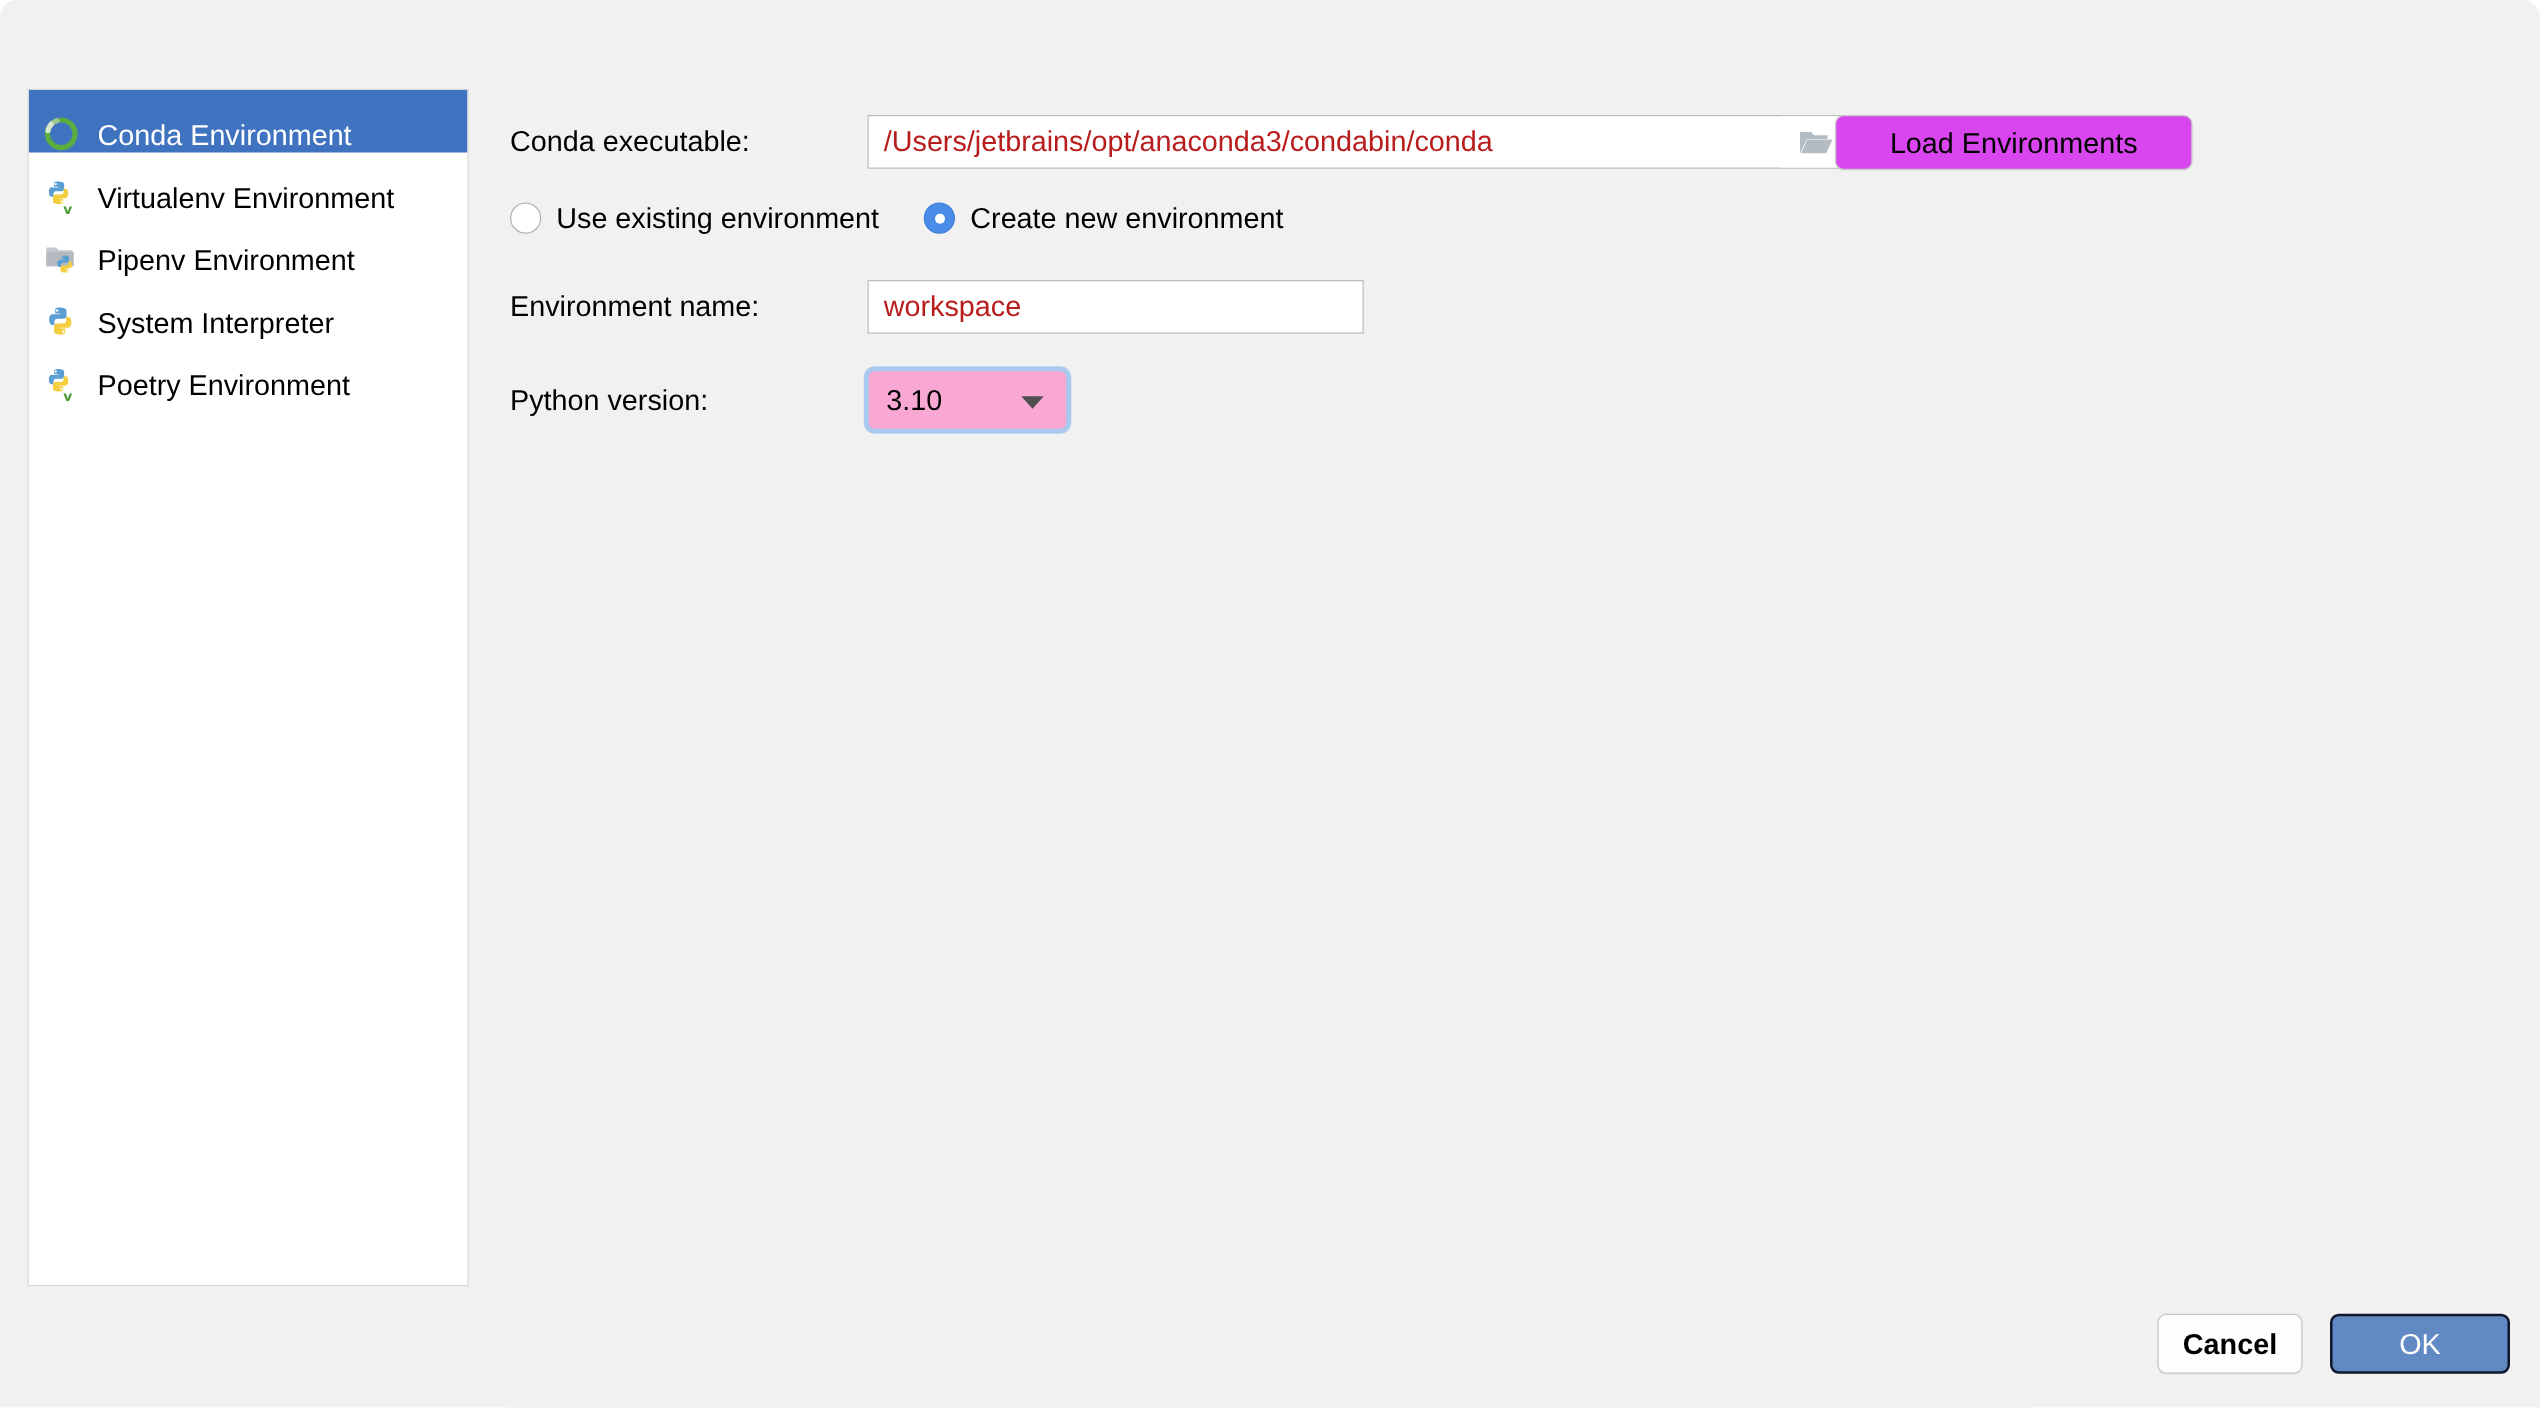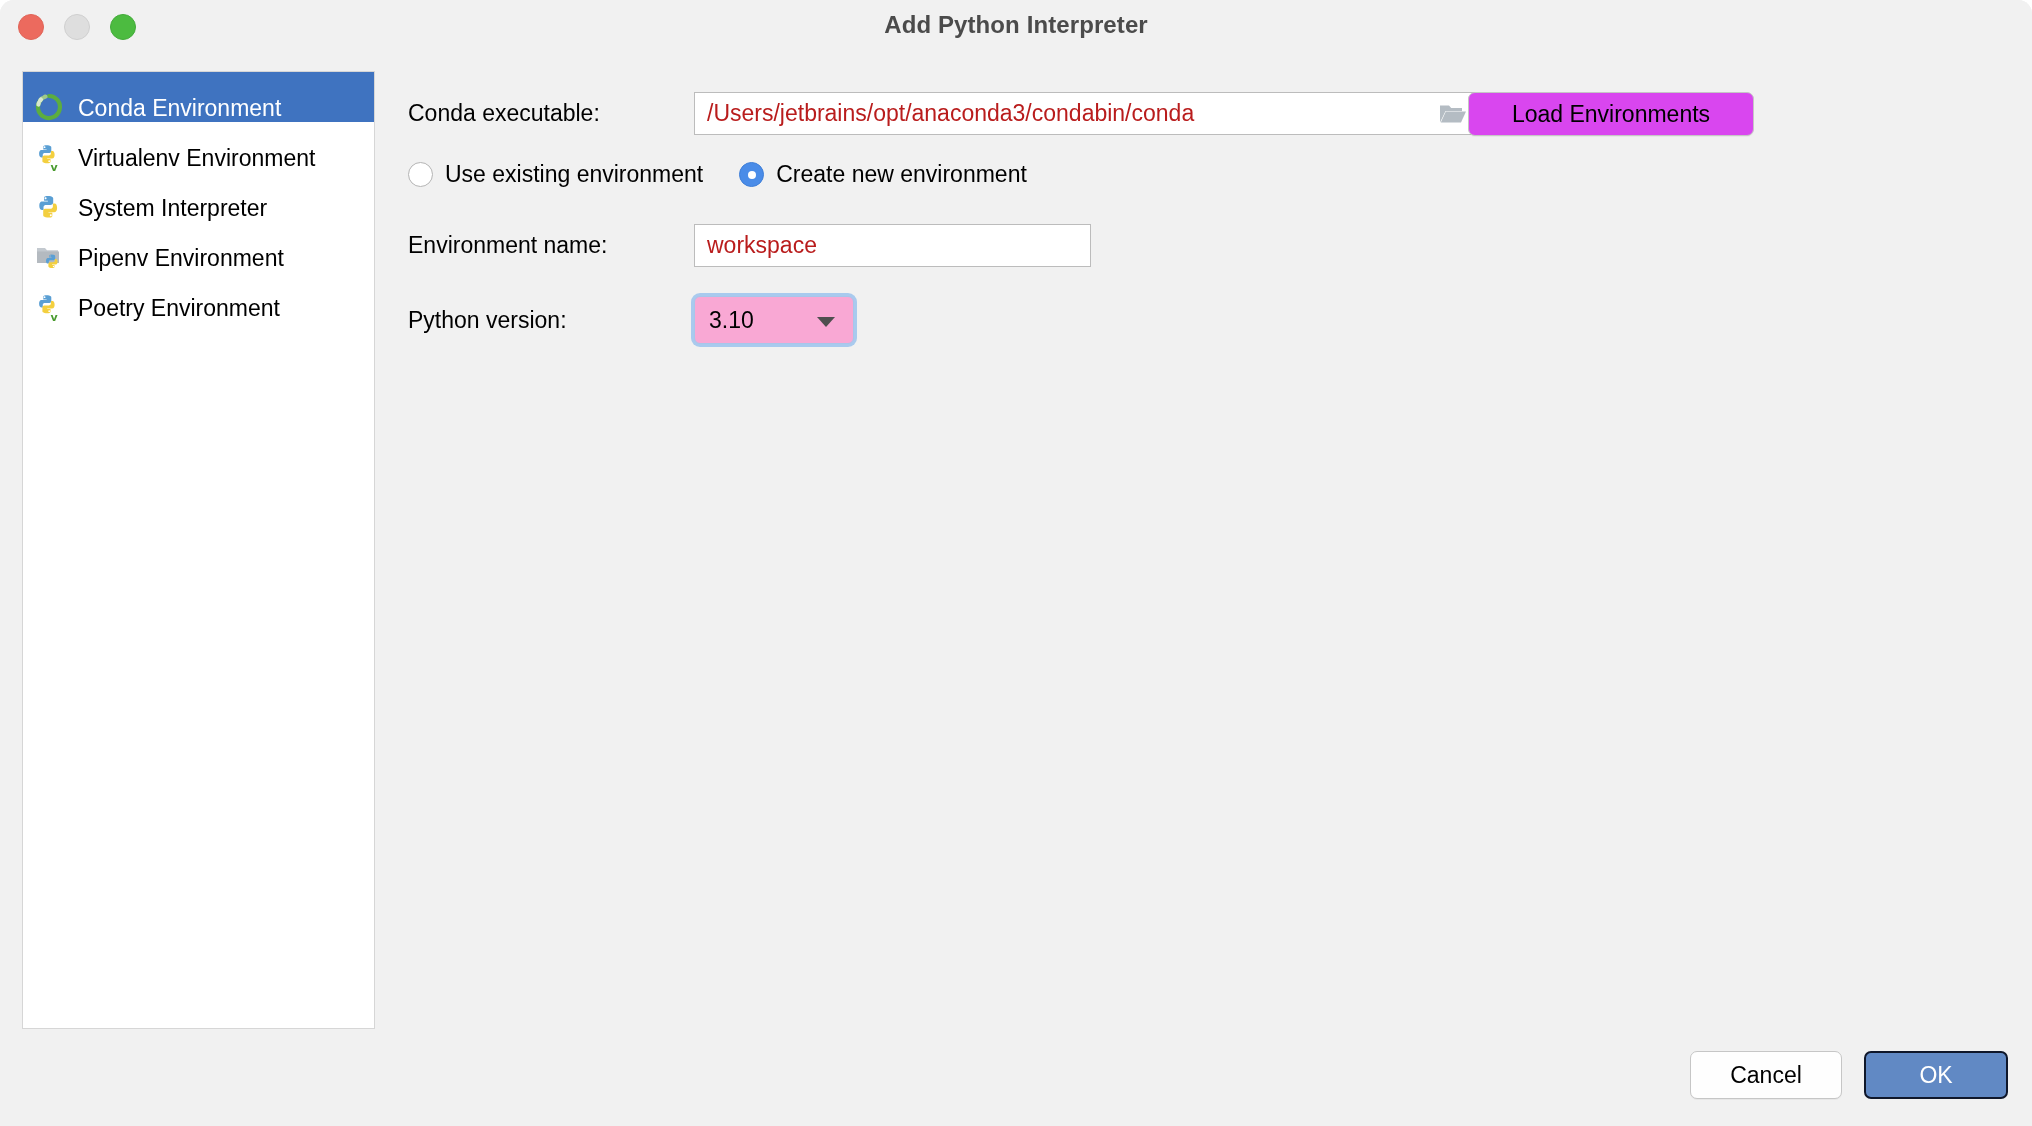--- a/index.html
+++ b/index.html
@@ -296,14 +296,6 @@
 
 <div class="window">
 
-  <div class="titlebar">
-    <div class="traffic">
-      <div class="dot close"></div>
-      <div class="dot min"></div>
-      <div class="dot max"></div>
-    </div>
-    <div class="window-title">Add Python Interpreter</div>
-  </div>
 
   <div class="sidebar">
 

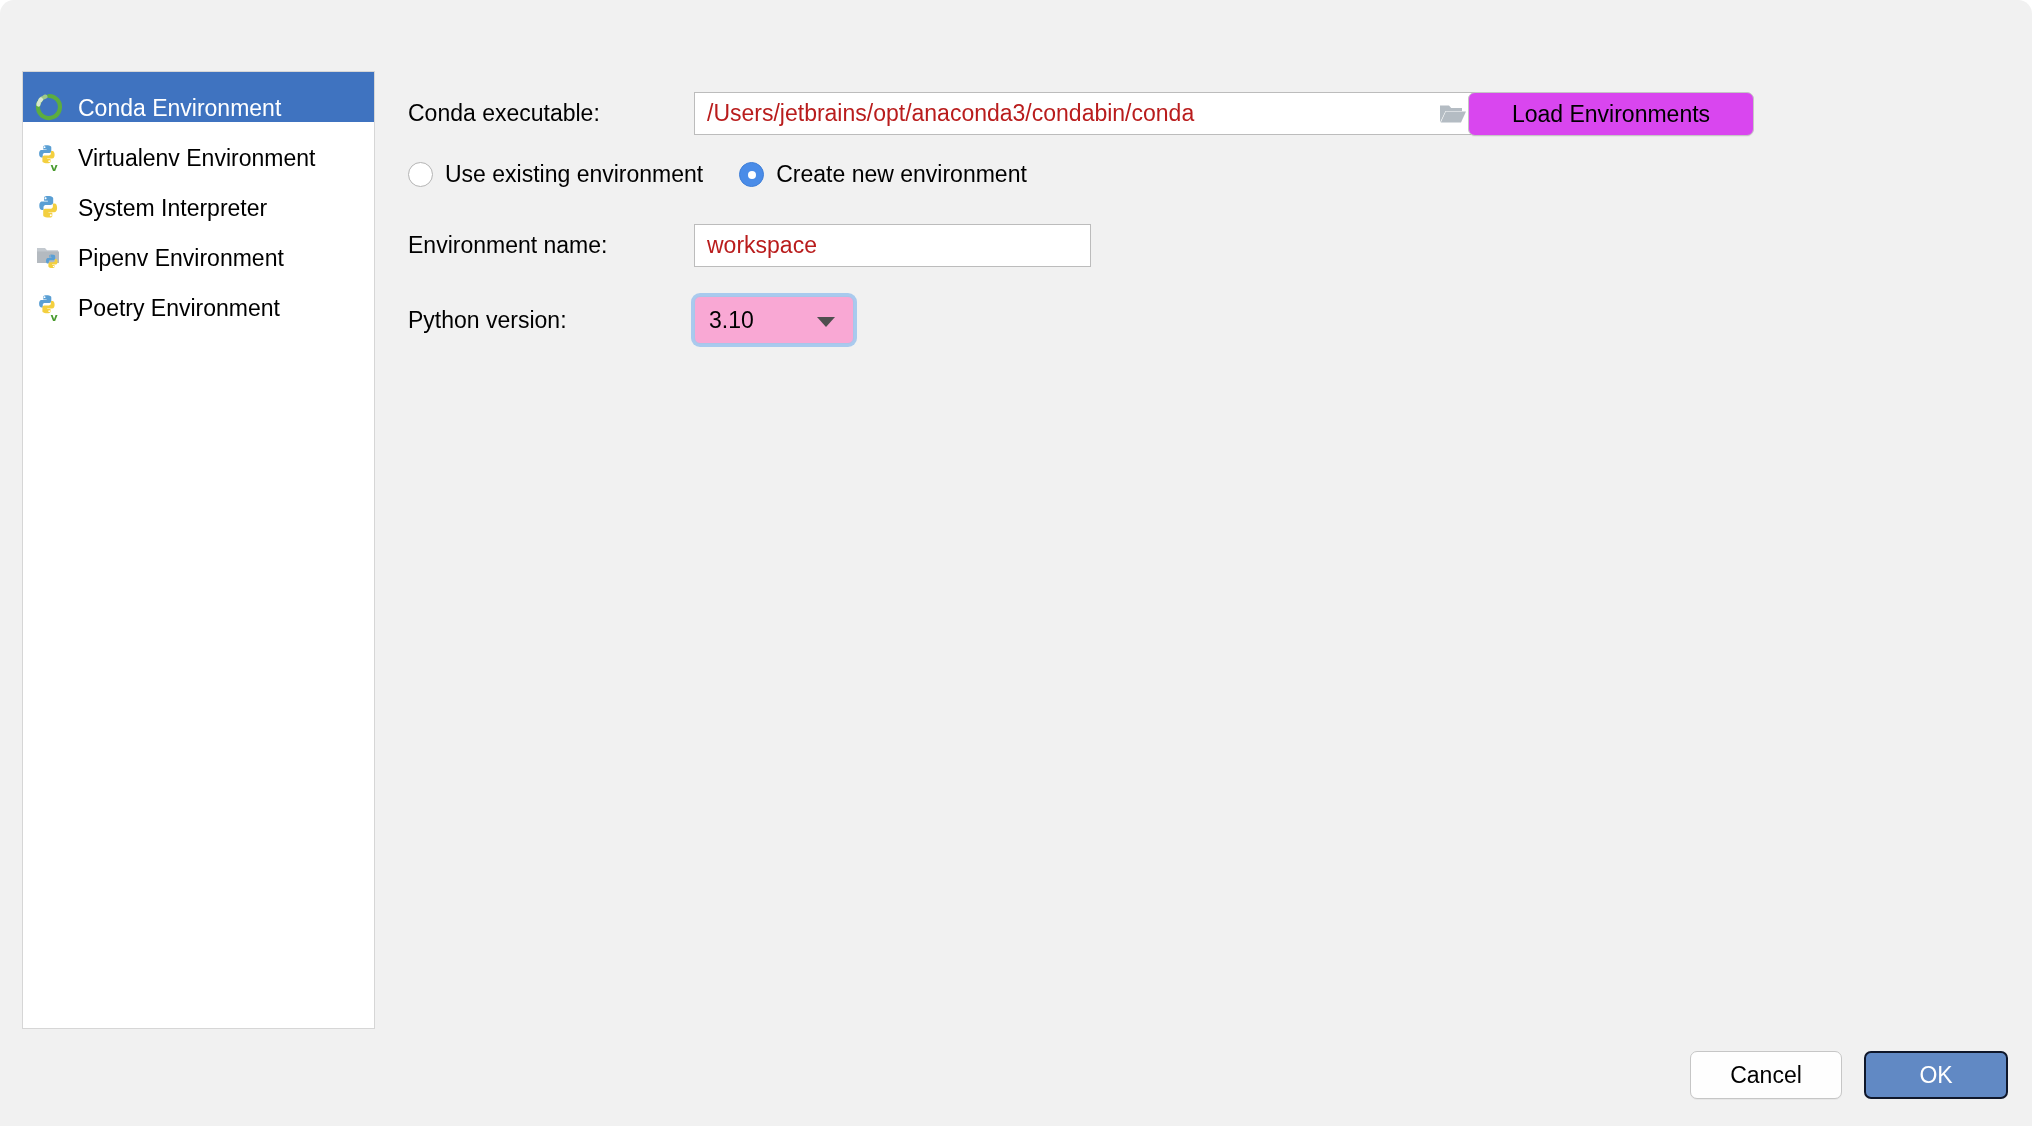--- a/index.html
+++ b/index.html
@@ -324,16 +324,6 @@
     <div class="side-item">
       <span class="side-icon">
         <svg width="30" height="30" viewBox="0 0 30 30">
-          <path d="M13.8 4c-3.9 0-3.7 1.7-3.7 1.7v3.1h3.8v0.6H8.2s-2.9-0.3-2.9 4.2 2.5 4.4 2.5 4.4h1.7v-2.6s-0.1-2.5 2.4-2.5h4.9s2.4 0 2.4-2.3V6.3S19.6 4 13.2 4zm-2.2 1.3c0.6 0 1 0.5 1 1s-0.4 1-1 1-1-0.5-1-1 0.4-1 1-1z" fill="#5a9fd4"></path>
-          <path d="M14.6 25.6c3.9 0 3.7-1.7 3.7-1.7v-3.1h-3.8v-0.6h5.7s2.9 0.3 2.9-4.2-2.5-4.4-2.5-4.4h-1.7v2.6s0.1 2.5-2.4 2.5h-4.9s-2.4 0-2.4 2.3v4.3s-0.4 2.3 6 2.3zm2.2-1.3c-0.6 0-1-0.5-1-1s0.4-1 1-1 1 0.5 1 1-0.4 1-1 1z" fill="#f3cf3f"></path>
-        </svg>
-      </span>
-      <span class="side-label">System Interpreter</span>
-    </div>
-
-    <div class="side-item">
-      <span class="side-icon">
-        <svg width="30" height="30" viewBox="0 0 30 30">
           <path d="M3 6h8l2 2.2h11V21H3z" fill="#c3c9cf"></path>
           <path d="M3 9.5h22V21H3z" fill="#b4bac0"></path>
           <path d="M17.5 12.5c-2.6 0-2.4 1.1-2.4 1.1v2h2.5v0.4h-3.7s-1.9-0.2-1.9 2.7c0 2.9 1.7 2.8 1.7 2.8h1.1v-1.7s-0.1-1.6 1.6-1.6h3.2s1.6 0 1.6-1.5v-2.5s0.2-1.7-3.7-1.7zm-1.4 0.8c0.4 0 0.7 0.3 0.7 0.7s-0.3 0.7-0.7 0.7-0.7-0.3-0.7-0.7 0.3-0.7 0.7-0.7z" fill="#5a9fd4"></path>
@@ -341,6 +331,16 @@
         </svg>
       </span>
       <span class="side-label">Pipenv Environment</span>
+    </div>
+
+    <div class="side-item">
+      <span class="side-icon">
+        <svg width="30" height="30" viewBox="0 0 30 30">
+          <path d="M13.8 4c-3.9 0-3.7 1.7-3.7 1.7v3.1h3.8v0.6H8.2s-2.9-0.3-2.9 4.2 2.5 4.4 2.5 4.4h1.7v-2.6s-0.1-2.5 2.4-2.5h4.9s2.4 0 2.4-2.3V6.3S19.6 4 13.2 4zm-2.2 1.3c0.6 0 1 0.5 1 1s-0.4 1-1 1-1-0.5-1-1 0.4-1 1-1z" fill="#5a9fd4"></path>
+          <path d="M14.6 25.6c3.9 0 3.7-1.7 3.7-1.7v-3.1h-3.8v-0.6h5.7s2.9 0.3 2.9-4.2-2.5-4.4-2.5-4.4h-1.7v2.6s0.1 2.5-2.4 2.5h-4.9s-2.4 0-2.4 2.3v4.3s-0.4 2.3 6 2.3zm2.2-1.3c-0.6 0-1-0.5-1-1s0.4-1 1-1 1 0.5 1 1-0.4 1-1 1z" fill="#f3cf3f"></path>
+        </svg>
+      </span>
+      <span class="side-label">System Interpreter</span>
     </div>
 
     <div class="side-item">

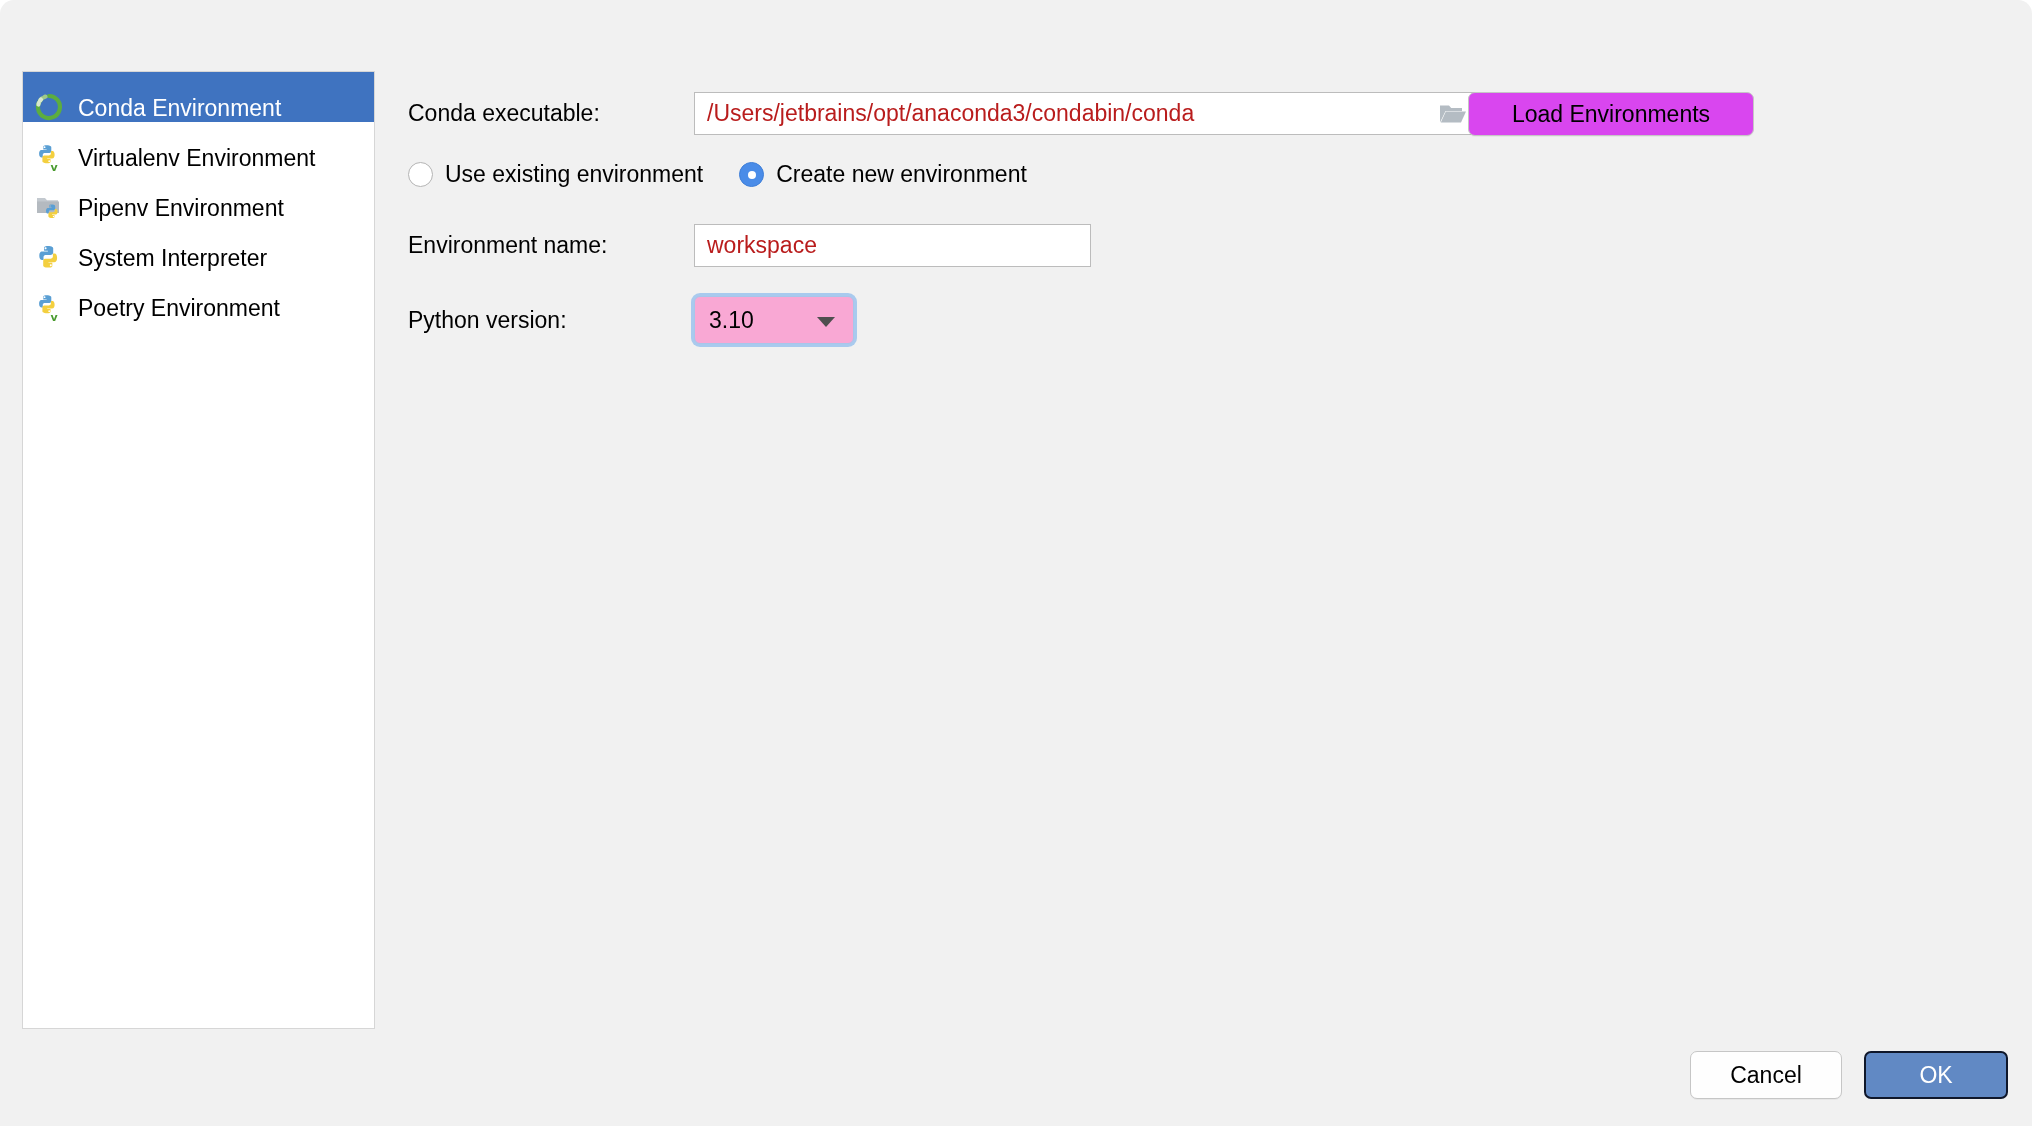--- a/index.html
+++ b/index.html
@@ -276,12 +276,13 @@
     box-sizing: border-box;
   }
   .btn-cancel {
-    width: 152px;
+    width: 116px;
     height: 48px;
     background: #fefefe;
     border: 1px solid #c6c6c6;
     color: #000000;
     box-shadow: 0 1px 0 rgba(0,0,0,0.04);
+    font-weight: bold;
   }
   .btn-ok {
     width: 144px;

